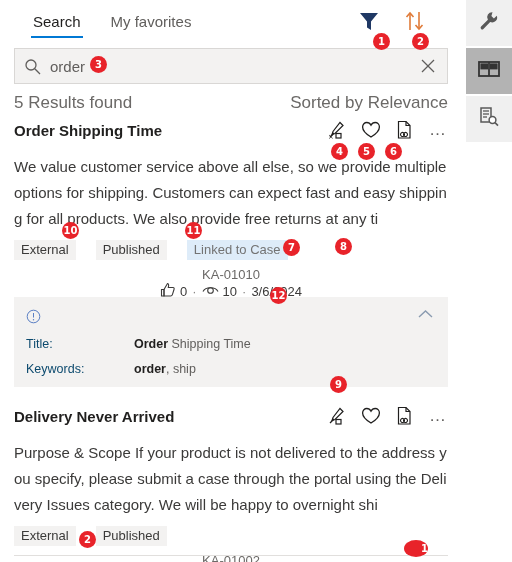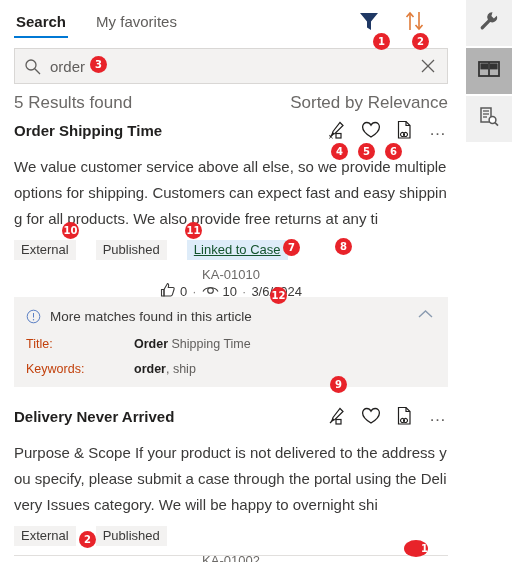--- a/index.html
+++ b/index.html
@@ -44,7 +44,8 @@
   }
   .tab.active {
     color: #201f1e;
-    font-weight: bold;
+    font-weight: normal;
+    margin-left: 17px;
   }
   .tab.active::after {
     content: "";

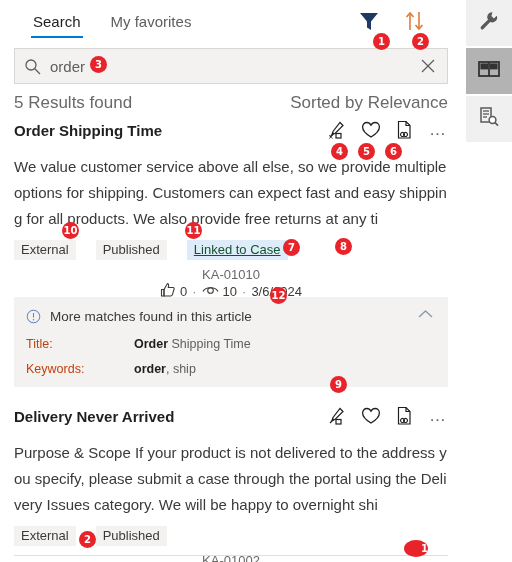--- a/index.html
+++ b/index.html
@@ -166,8 +166,7 @@
   }
   .tag.linked {
     background: #deecf9;
-    color: #14532d;
-    text-decoration: underline;
+    color: #737373;
   }
 
   .footrow {

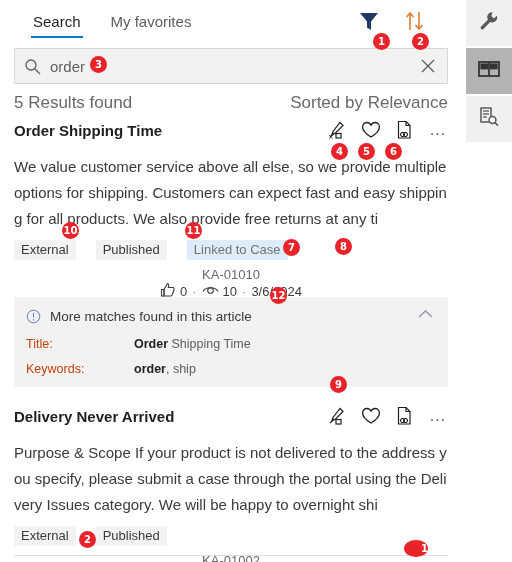--- a/index.html
+++ b/index.html
@@ -400,7 +400,6 @@
               <circle cx="7.5" cy="10.7" r="0.7" fill="#5a7fc4"></circle>
             </svg>
           </span>
-          <span class="more-title">More matches found in this article</span>
           <span class="more-chevron">
             <svg width="17" height="12" viewBox="0 0 17 12">
               <polyline points="2,9 8.5,3 15,9" fill="none" stroke="#8a9bb0" stroke-width="1.4"></polyline>

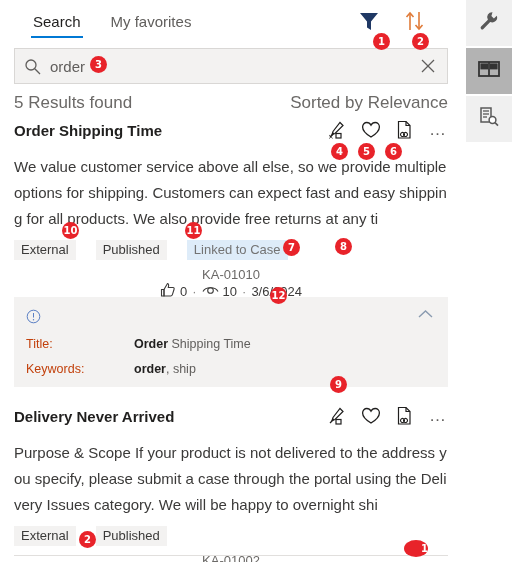--- a/index.html
+++ b/index.html
@@ -224,7 +224,7 @@
   .more-label {
     width: 108px;
     flex: 0 0 108px;
-    color: #c2410c;
+    color: #0c4a6e;
   }
   .more-val { color: #605e5c; }
   .more-val b { color: #201f1e; font-weight: bold; }

